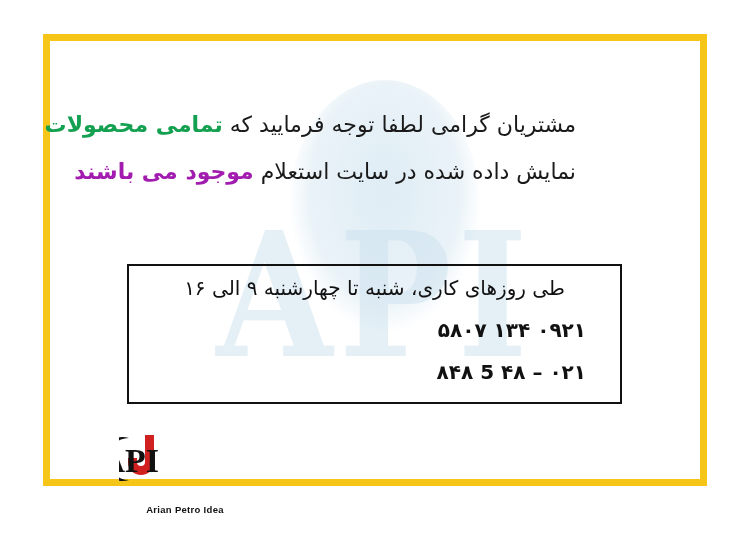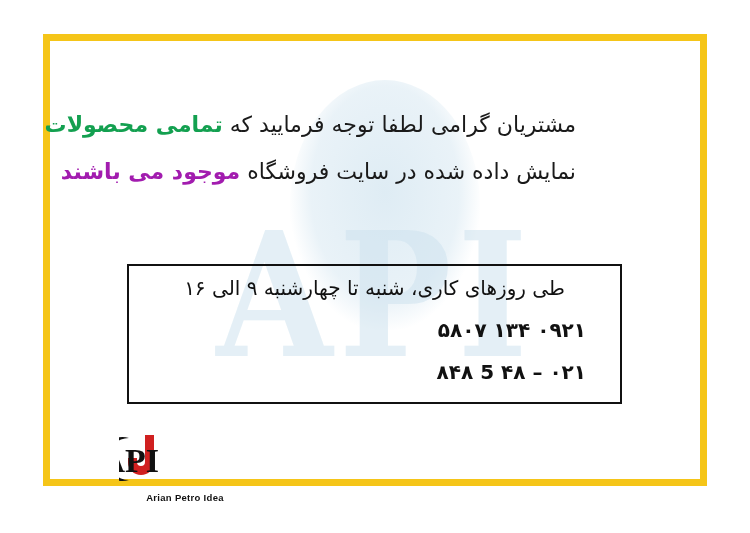--- a/index.html
+++ b/index.html
@@ -207,7 +207,7 @@
         <span>مشتریان گرامی لطفا توجه فرمایید که </span><span class="hl-green">تمامی محصولات</span>
       </div>
       <div class="line line2">
-        <span>نمایش داده شده در سایت فروشگاه </span><span class="hl-orange">موجود می باشند</span>
+        <span>نمایش داده شده در سایت استعلام </span><span class="hl-orange">موجود می باشند</span>
       </div>
     </div>
 

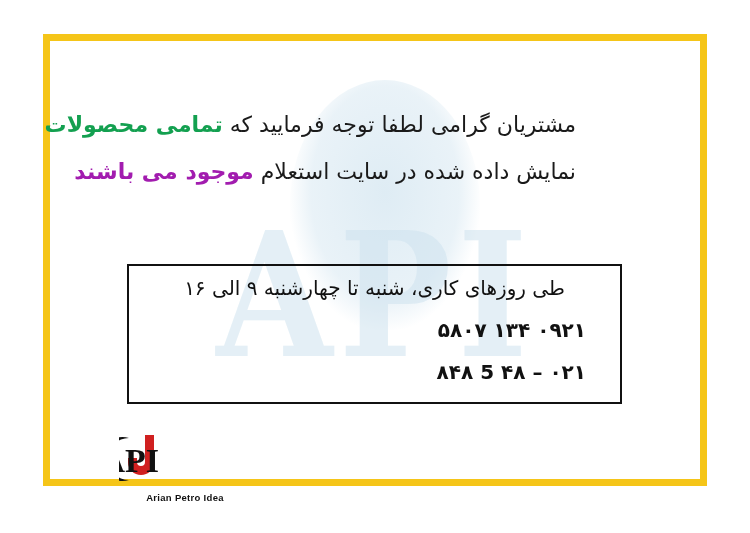--- a/index.html
+++ b/index.html
@@ -183,7 +183,7 @@
     color: #111111;
     text-align: center;
     width: 132px;
-    margin-top: 6px;
+    margin-top: 18px;
     letter-spacing: .3px;
     direction: ltr;
   }

